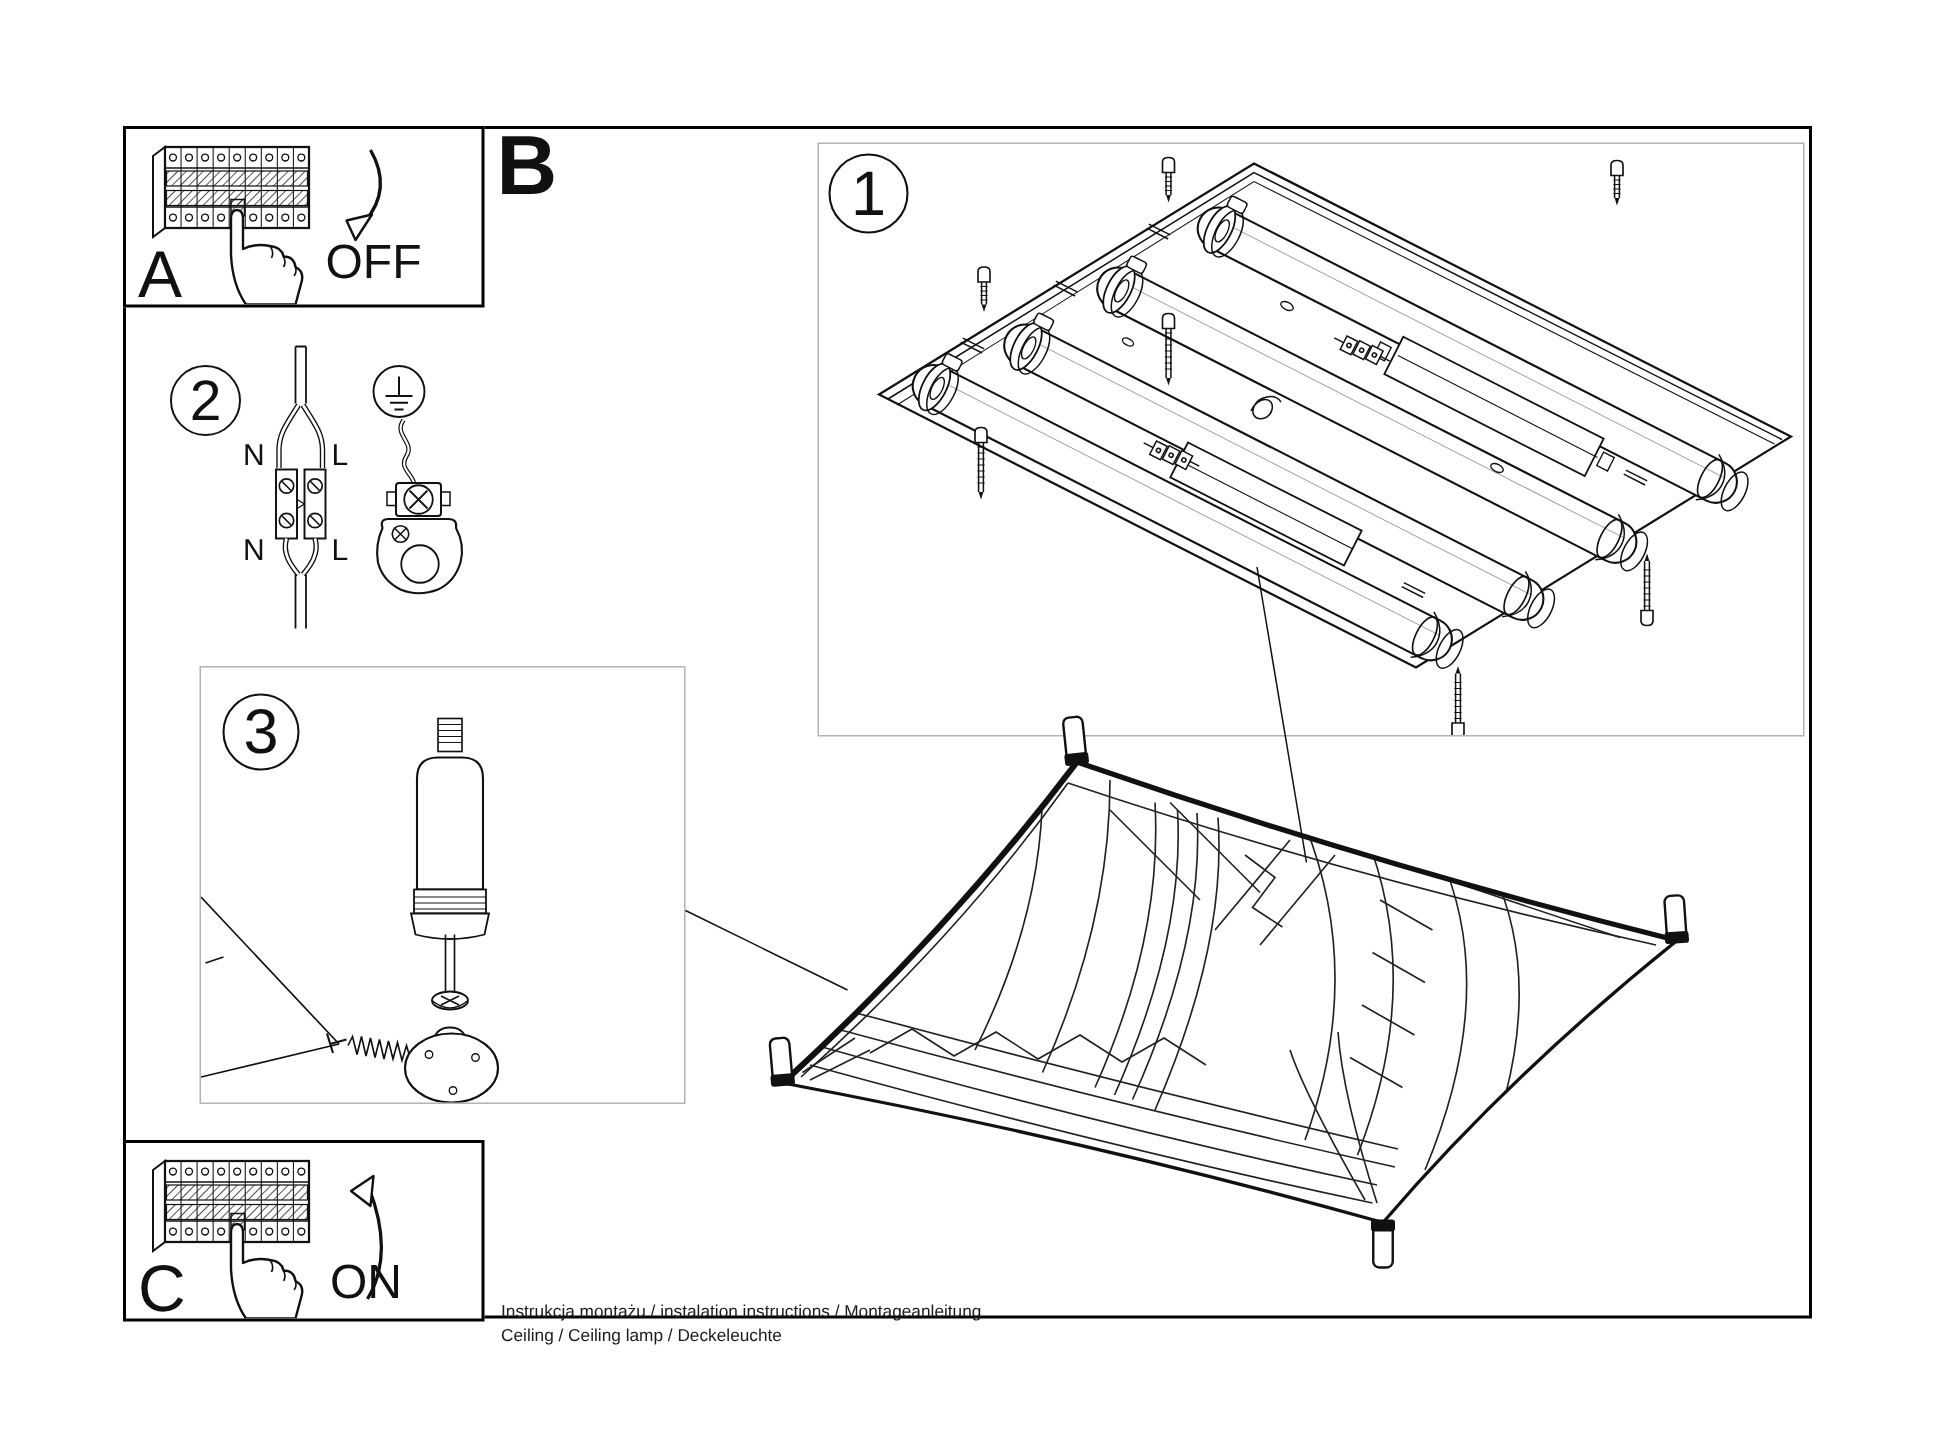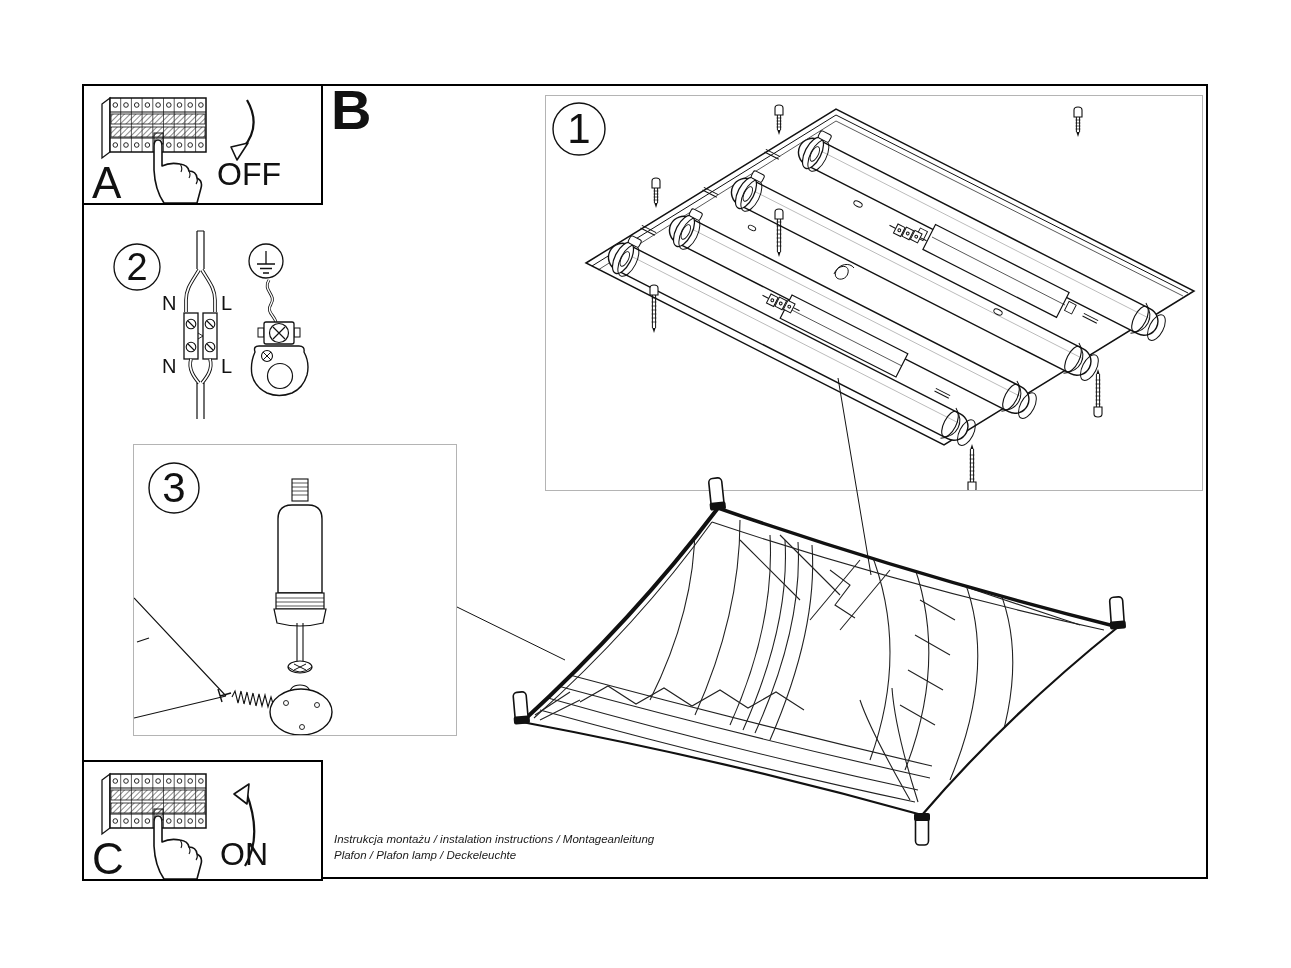--- a/index.html
+++ b/index.html
@@ -13,7 +13,7 @@
   #box1{left:545px;top:95px;width:658px;height:396px;}
   #box3{left:133px;top:444px;width:324px;height:292px;}
   #letterB{position:absolute;left:331px;top:82px;font-size:56px;font-weight:700;line-height:1;}
-  #footer{position:absolute;left:334px;top:832px;font-size:11.5px;line-height:15.5px;color:#1a1a1a;font-style:italic;}
+  #footer{position:absolute;left:334px;top:868px;font-size:11.5px;line-height:15.5px;color:#1a1a1a;}
   svg{display:block;}
   svg text{font-family:"Liberation Sans",sans-serif;fill:#111;}
   .big-letter{font-size:44px;}

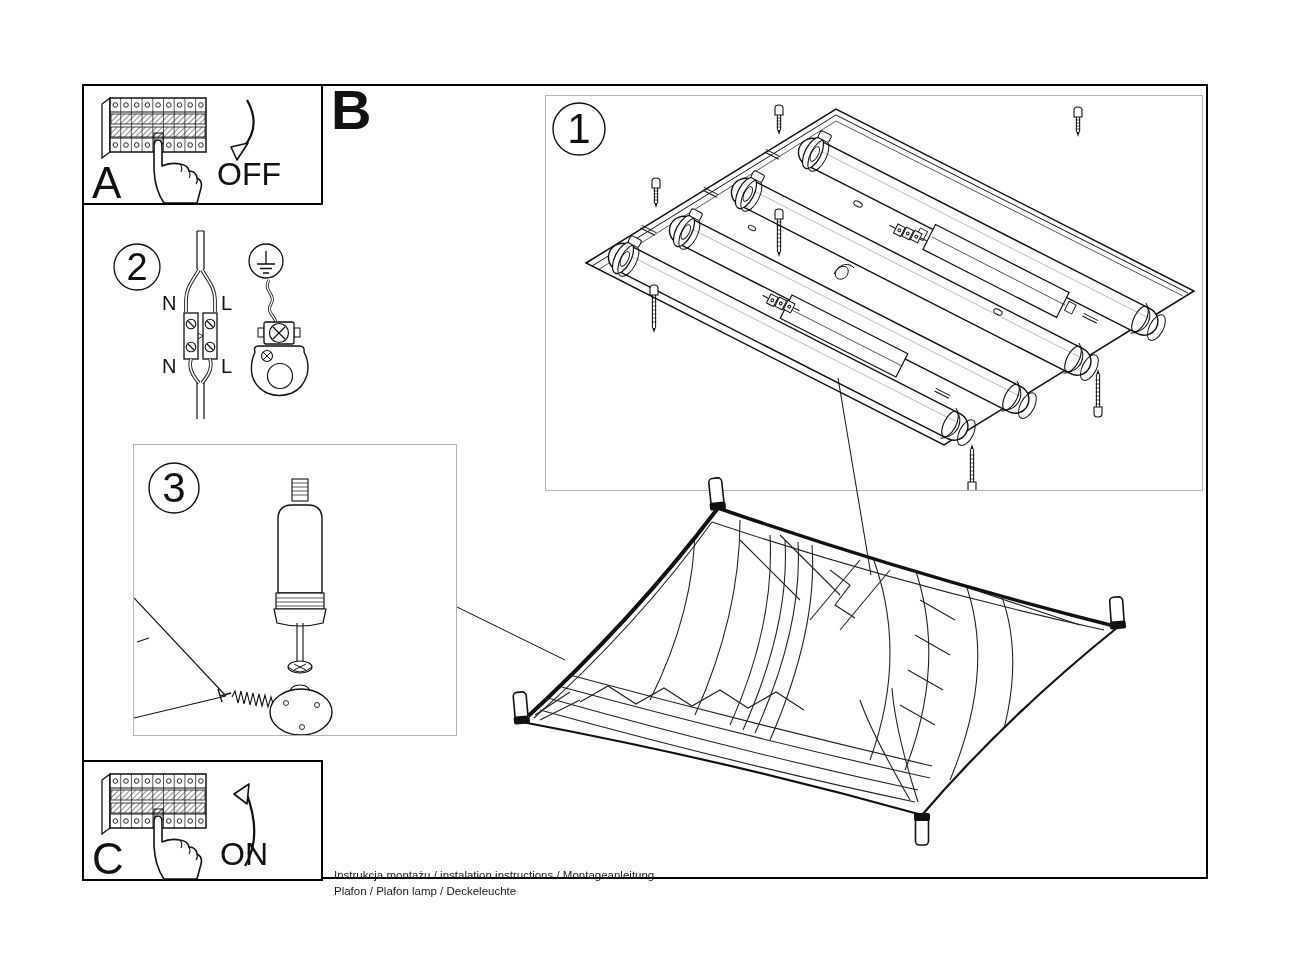--- a/index.html
+++ b/index.html
@@ -338,7 +338,7 @@
 
   <div id="footer">
     <div>Instrukcja montażu / instalation instructions / Montageanleitung</div>
-    <div>Plafon / Plafon lamp / Deckeleuchte</div>
+    <div>Ceiling / Ceiling lamp / Deckeleuchte</div>
   </div>
 
   <svg id="canopy" width="770" height="530" viewBox="0 0 770 530">

